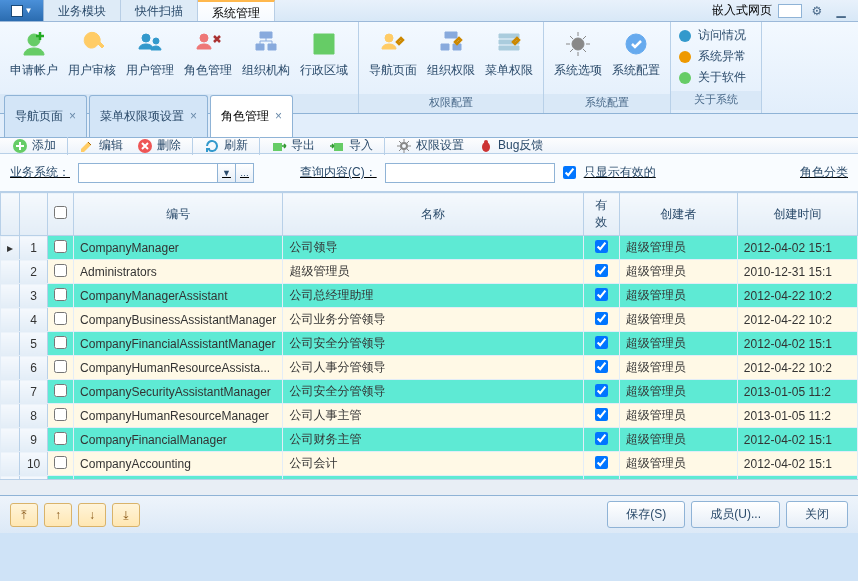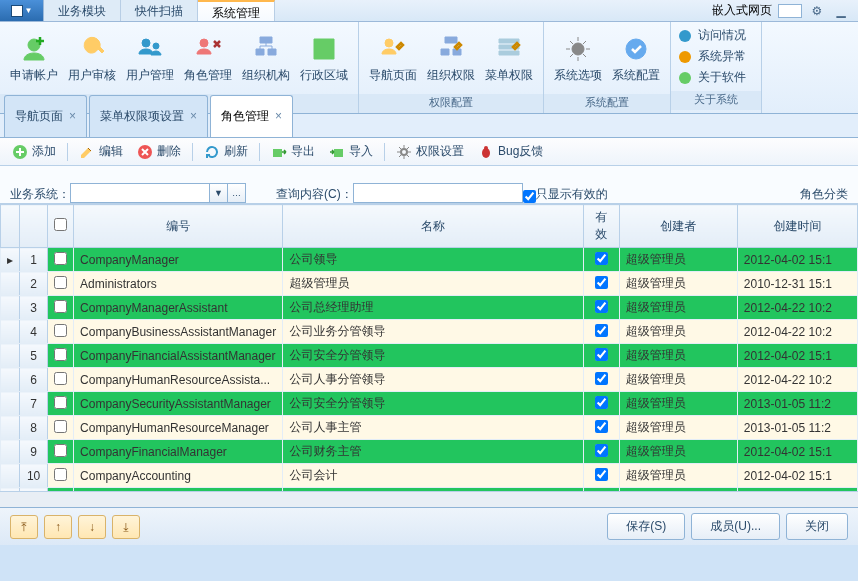--- a/index.html
+++ b/index.html
@@ -19,7 +19,7 @@
 
 .ribbon { height: 92px; background: linear-gradient(#f3f9ff,#e2eefb); display:flex; border-bottom:1px solid #8fb3d6; }
 .ribbon-group { border-right:1px solid #b8d0e8; display:flex; flex-direction:column; }
-.ribbon-buttons { flex:1; display:flex; align-items:center; padding:4px 6px; gap:2px; }
+.ribbon-buttons { flex:1; display:flex; align-items:flex-start; padding:4px 6px; gap:2px; }
 .ribbon-btn { width:56px; display:flex; flex-direction:column; align-items:center; gap:2px; padding:2px; cursor:pointer; }
 .ribbon-icon { width:32px; height:32px; display:flex; align-items:center; justify-content:center; }
 .ribbon-label { color:#2a4a6a; text-align:center; }

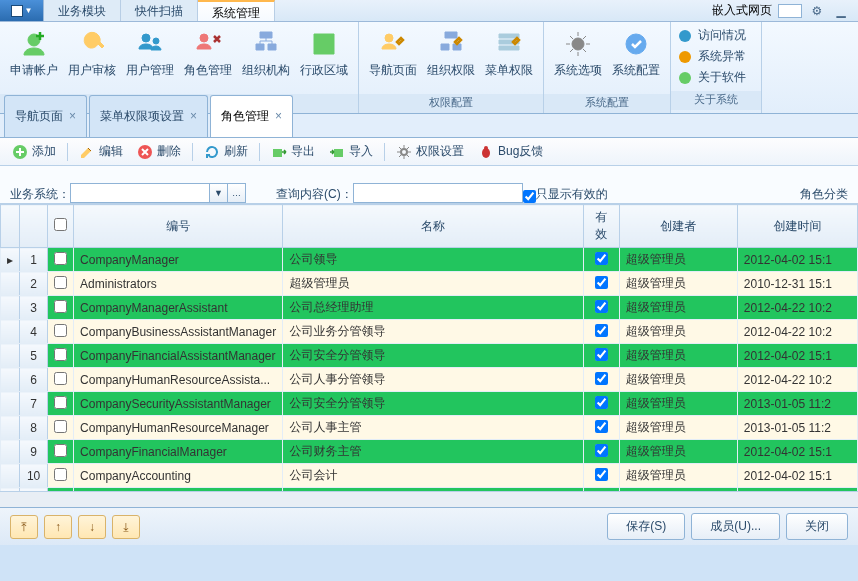--- a/index.html
+++ b/index.html
@@ -35,7 +35,7 @@
 .subtab .x { margin-left:6px; color:#6a8aaa; }
 
 
-.toolbar { height:28px; background:linear-gradient(#fdfdfe,#eef4fb); border-bottom:1px solid #b8d0e8; display:flex; align-items:center; padding:0 6px; gap:2px; }
+.toolbar { height:16px; background:linear-gradient(#fdfdfe,#eef4fb); border-bottom:1px solid #b8d0e8; display:flex; align-items:center; padding:0 6px; gap:2px; }
 .tool-btn { display:flex; align-items:center; gap:4px; padding:3px 6px; color:#2a4a6a; cursor:pointer; border-radius:3px; }
 .tool-sep { width:1px; height:18px; background:#b8d0e8; margin:0 3px; }
 .tool-icon { width:16px; height:16px; }

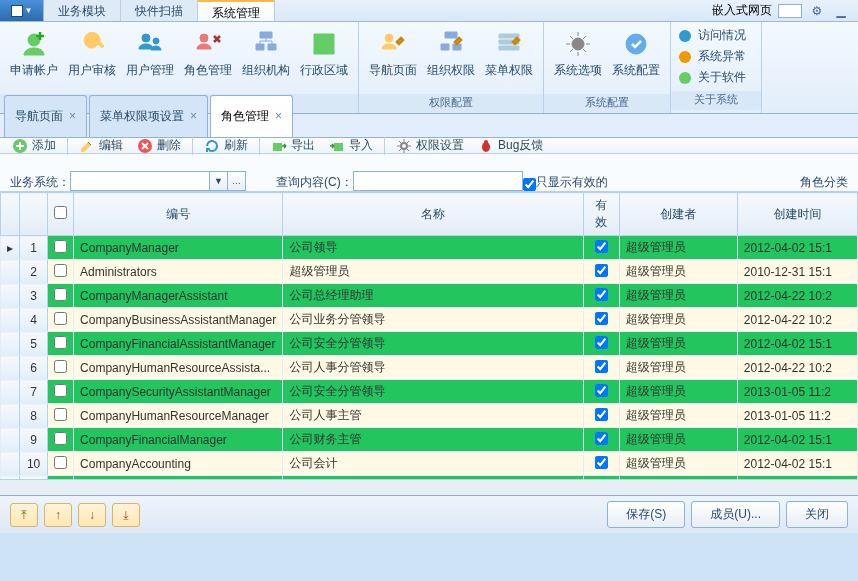--- a/index.html
+++ b/index.html
@@ -41,7 +41,7 @@
 .tool-icon { width:16px; height:16px; }
 
 
-.filterrow { height:38px; background:#f9fcff; border-bottom:1px solid #b8d0e8; display:flex; align-items:flex-end; padding:0 10px; gap:0; }
+.filterrow { height:38px; background:#f9fcff; border-bottom:1px solid #b8d0e8; display:flex; align-items:center; padding:0 10px; gap:8px;text-decoration:underline; }
 .filterrow label { color:#2a4a6a; }
 .combo { display:flex; }
 .combo input { width:140px; height:20px; border:1px solid #8fb3d6; padding:0 4px; }

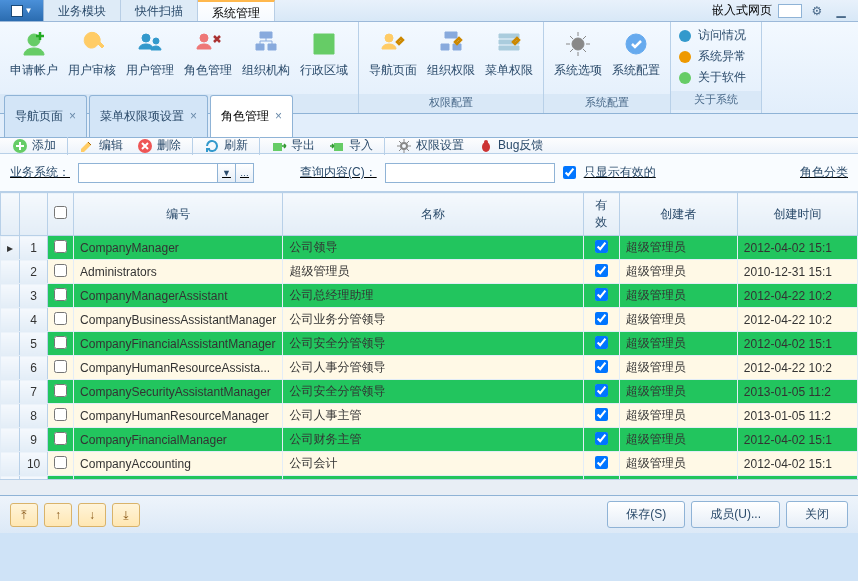--- a/index.html
+++ b/index.html
@@ -54,7 +54,7 @@
 .grid { width:100%; border-collapse:collapse; }
 .grid th { background:linear-gradient(#f5f9fd,#e3edf7); border:1px solid #b8d0e8; padding:4px 6px; color:#2a4a6a; font-weight:normal; text-align:center; }
 .grid td { border:1px solid #e3edf7; padding:3px 6px; color:#333; white-space:nowrap; overflow:hidden; text-overflow:ellipsis; }
-.grid tr.even td { background:#22c55e; }
+.grid tr.even td { background:#5eead4; }
 .grid tr.odd td { background:#fff9e6; }
 .rownum { background:linear-gradient(#f5f9fd,#e3edf7) !important; text-align:center; color:#2a4a6a; border-right:1px solid #b8d0e8 !important; }
 .rowind { width:14px; background:linear-gradient(#f5f9fd,#e3edf7) !important; border-right:1px solid #b8d0e8 !important; text-align:center; }

